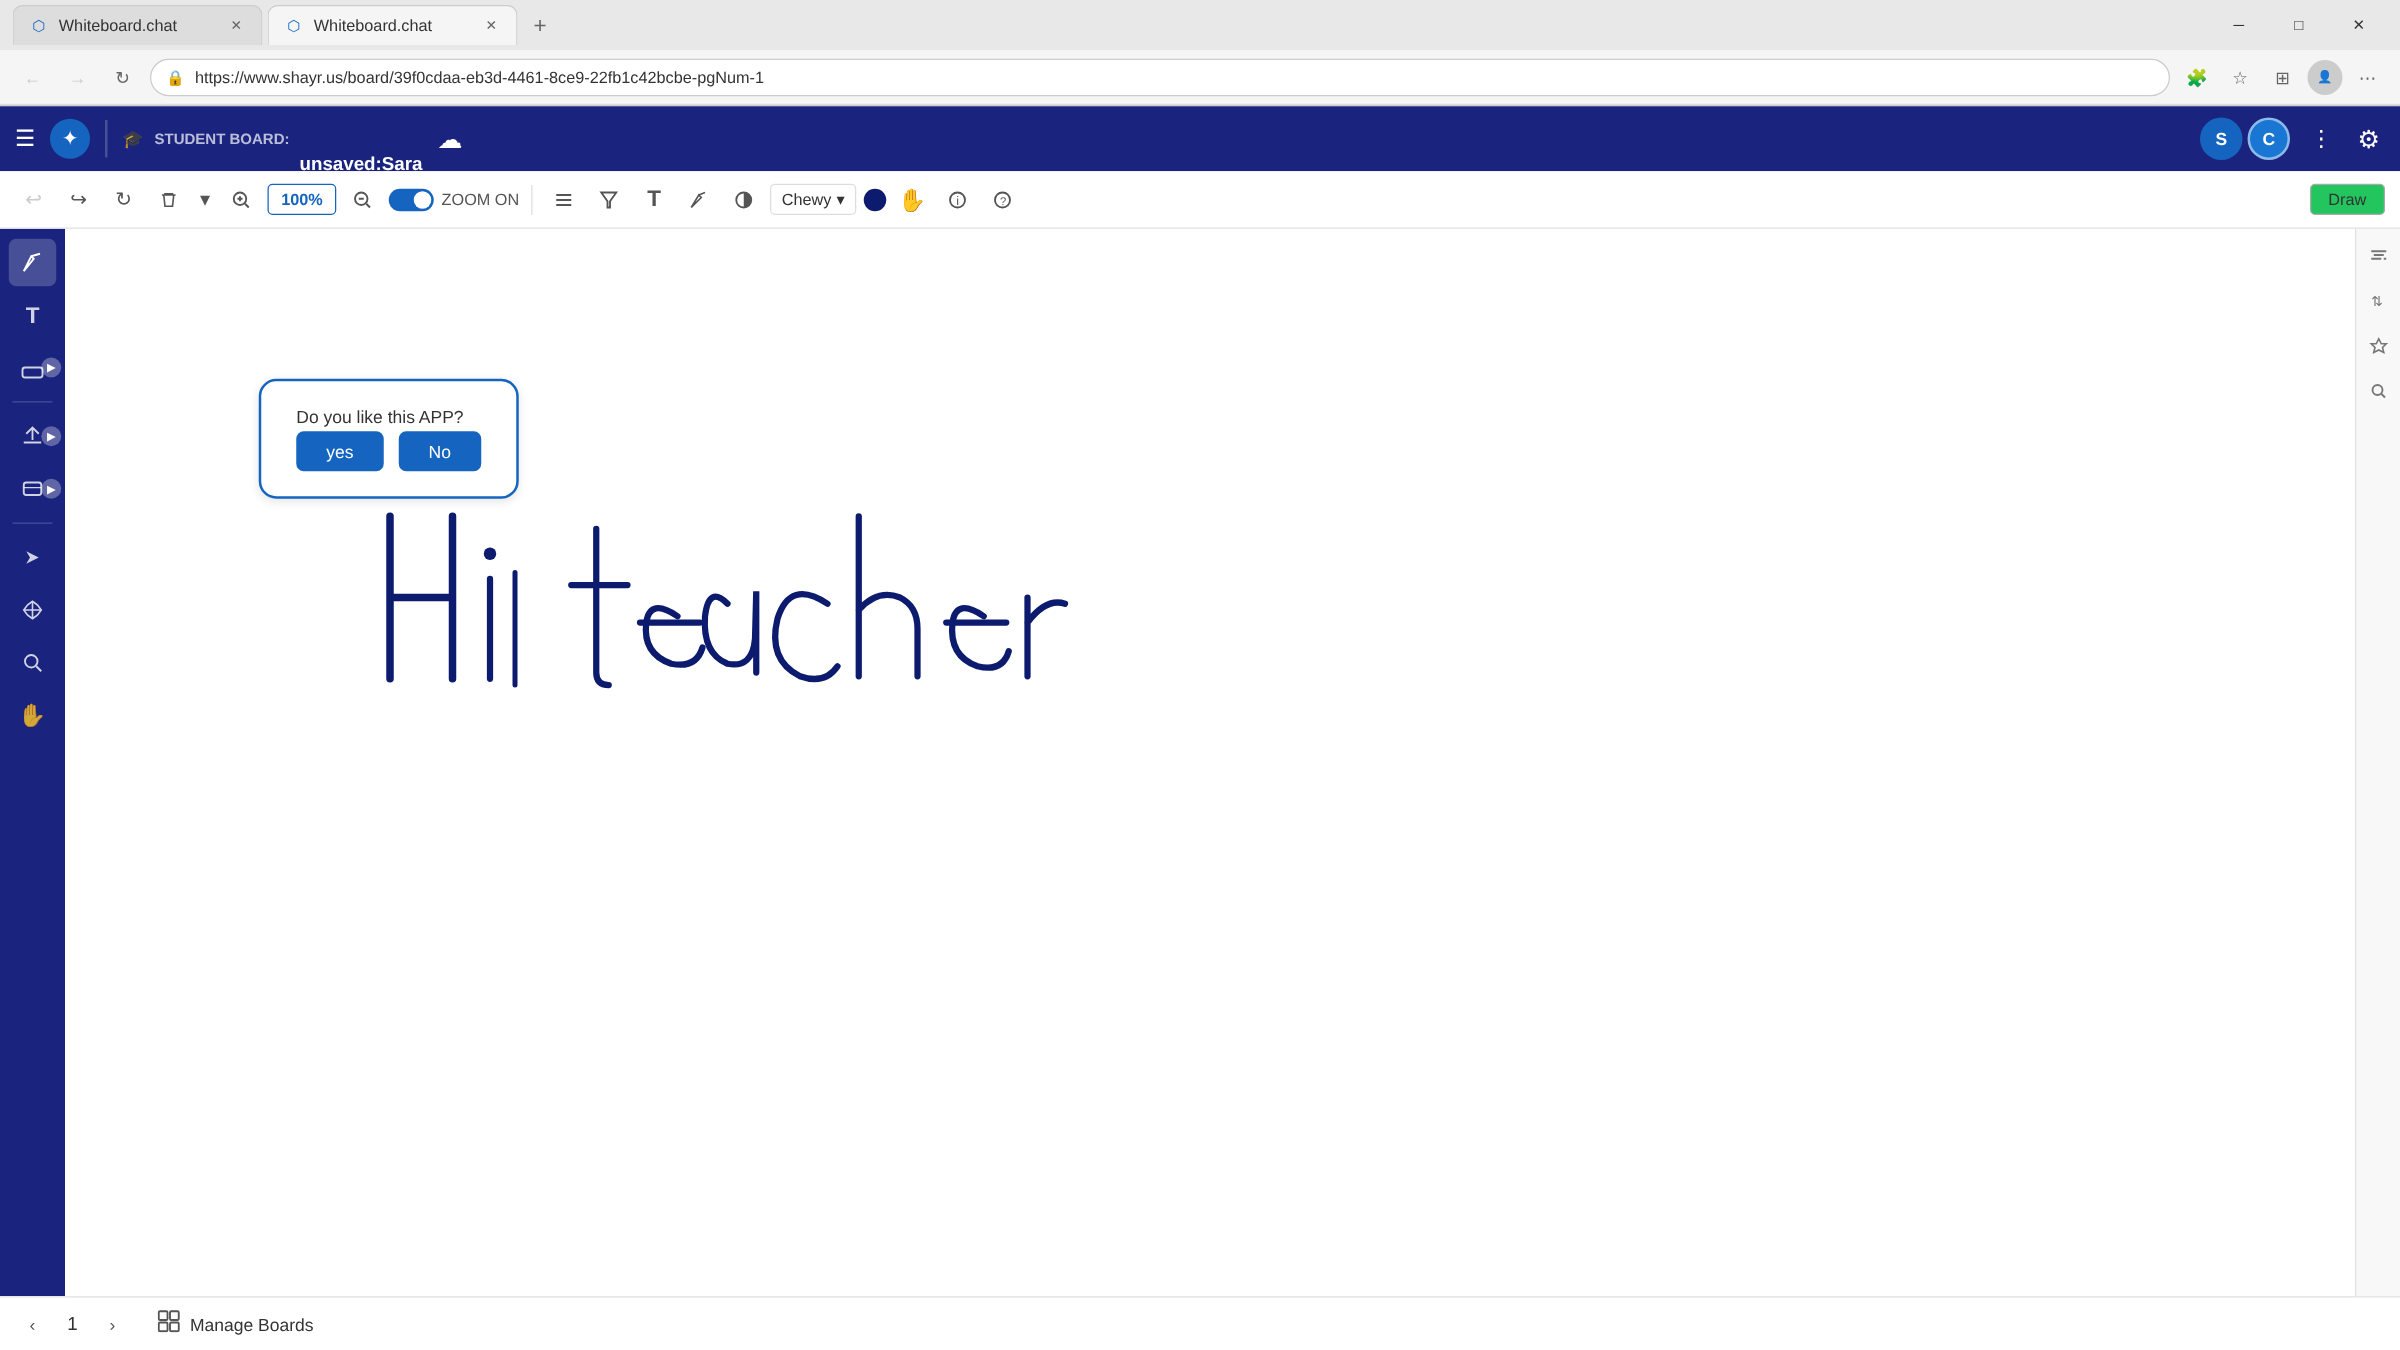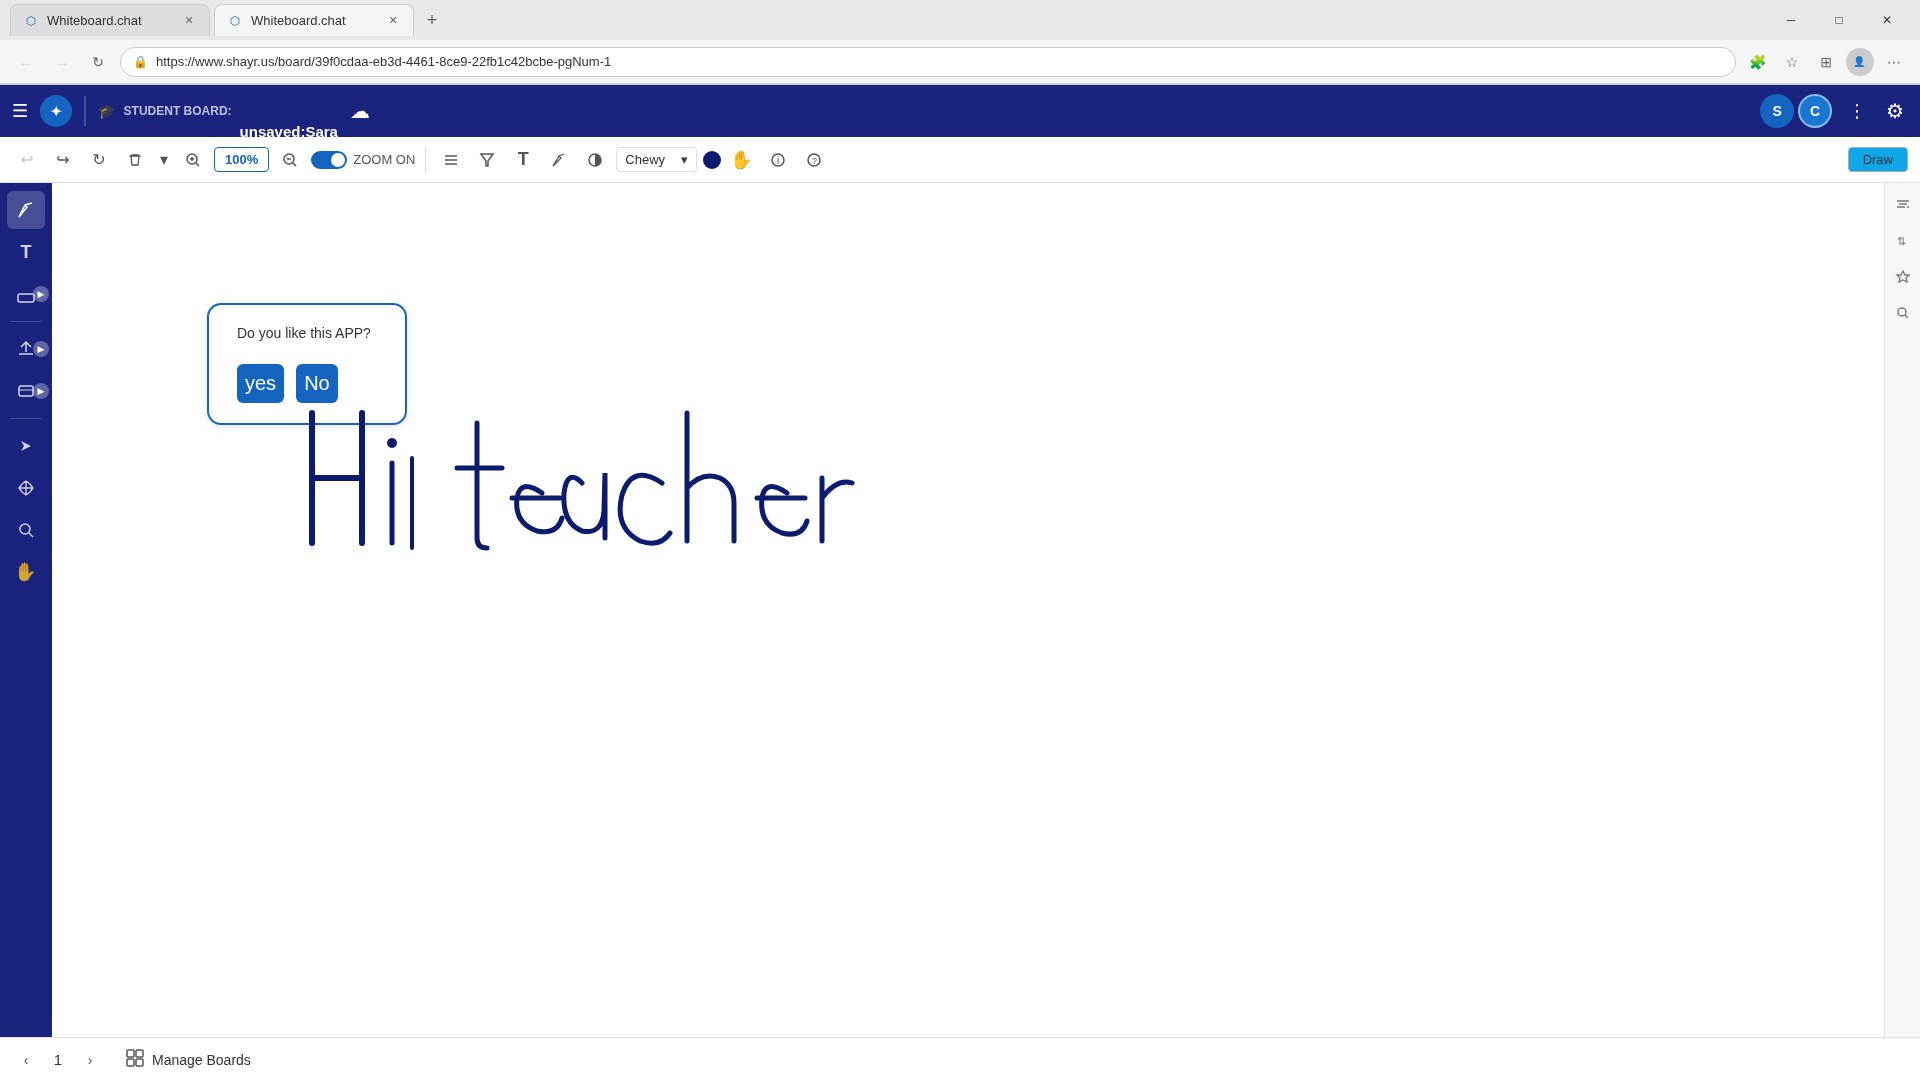--- a/index.html
+++ b/index.html
@@ -314,7 +314,7 @@
     .font-selector {
       display: flex;
       align-items: center;
-      gap: 16px;
+      gap: 4px;
       padding: 4px 8px;
       border: 1px solid #ddd;
       border-radius: 4px;

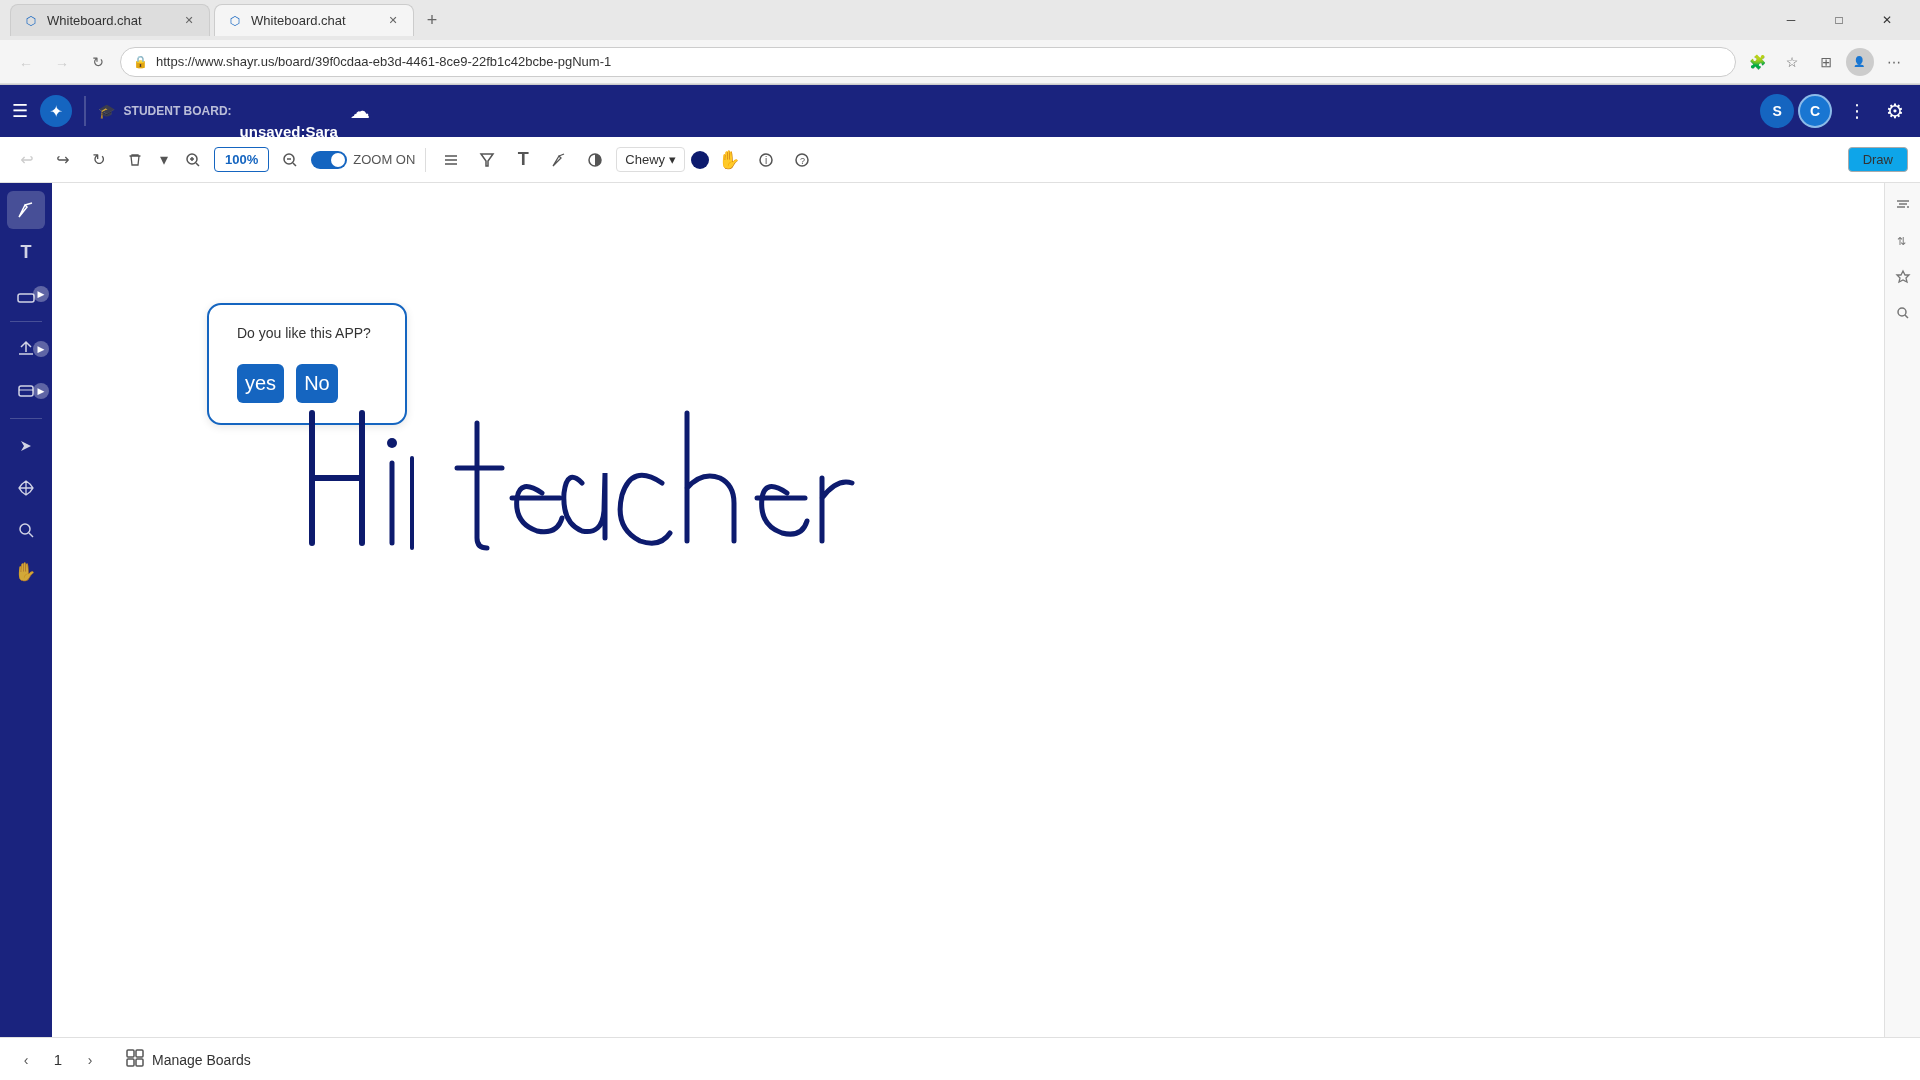--- a/index.html
+++ b/index.html
@@ -336,7 +336,7 @@
       font-size: 13px;
       color: #333;
       cursor: pointer;
-      background: #0ea5e9;
+      background: #22c55e;
     }
 
     

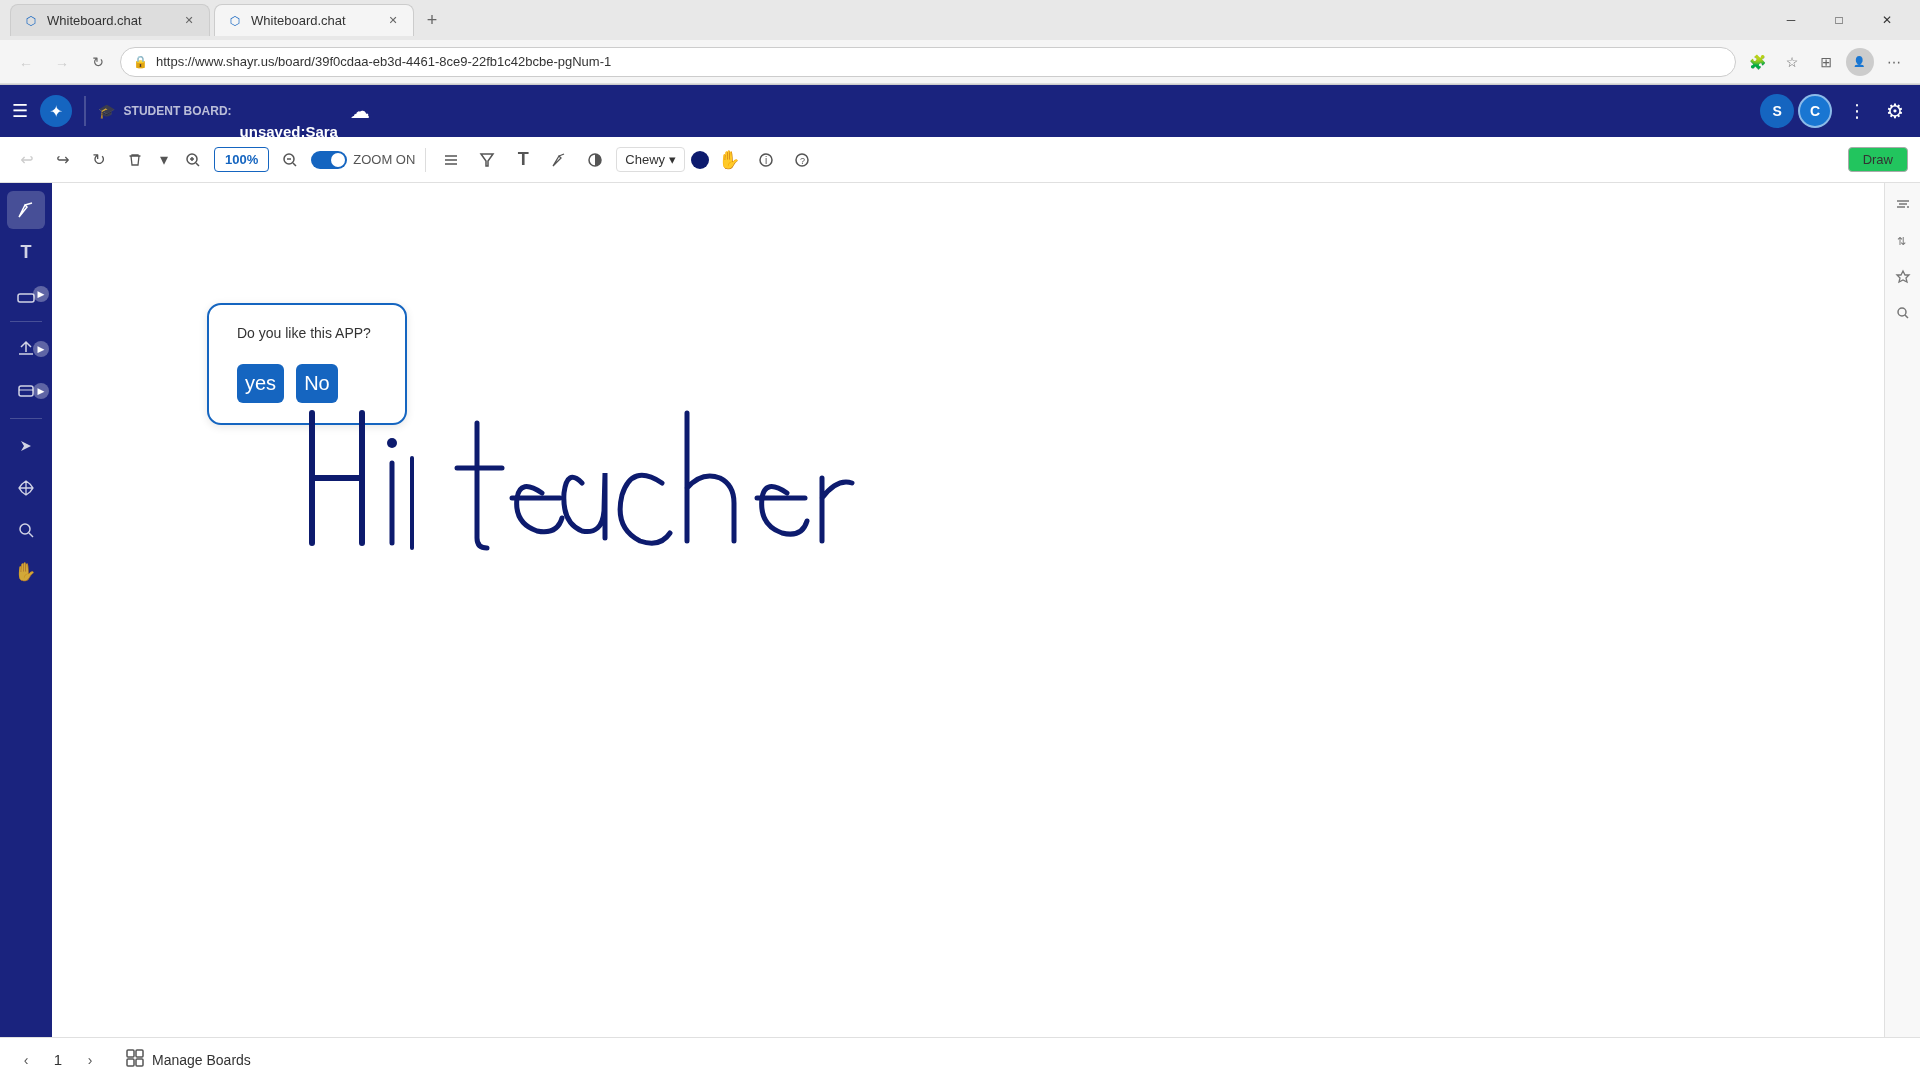--- a/index.html
+++ b/index.html
@@ -427,15 +427,14 @@
       gap: 12px;
     }
     .dialog-yes-btn, .dialog-no-btn {
-      padding: 8px 8px;
+      padding: 8px 24px;
       border: none;
       border-radius: 6px;
       background: #1565c0;
       color: white;
-      font-size: 20px;
+      font-size: 14px;
       cursor: pointer;
       font-weight: 500;
-      margin-top: 19px;
     }
 
     

